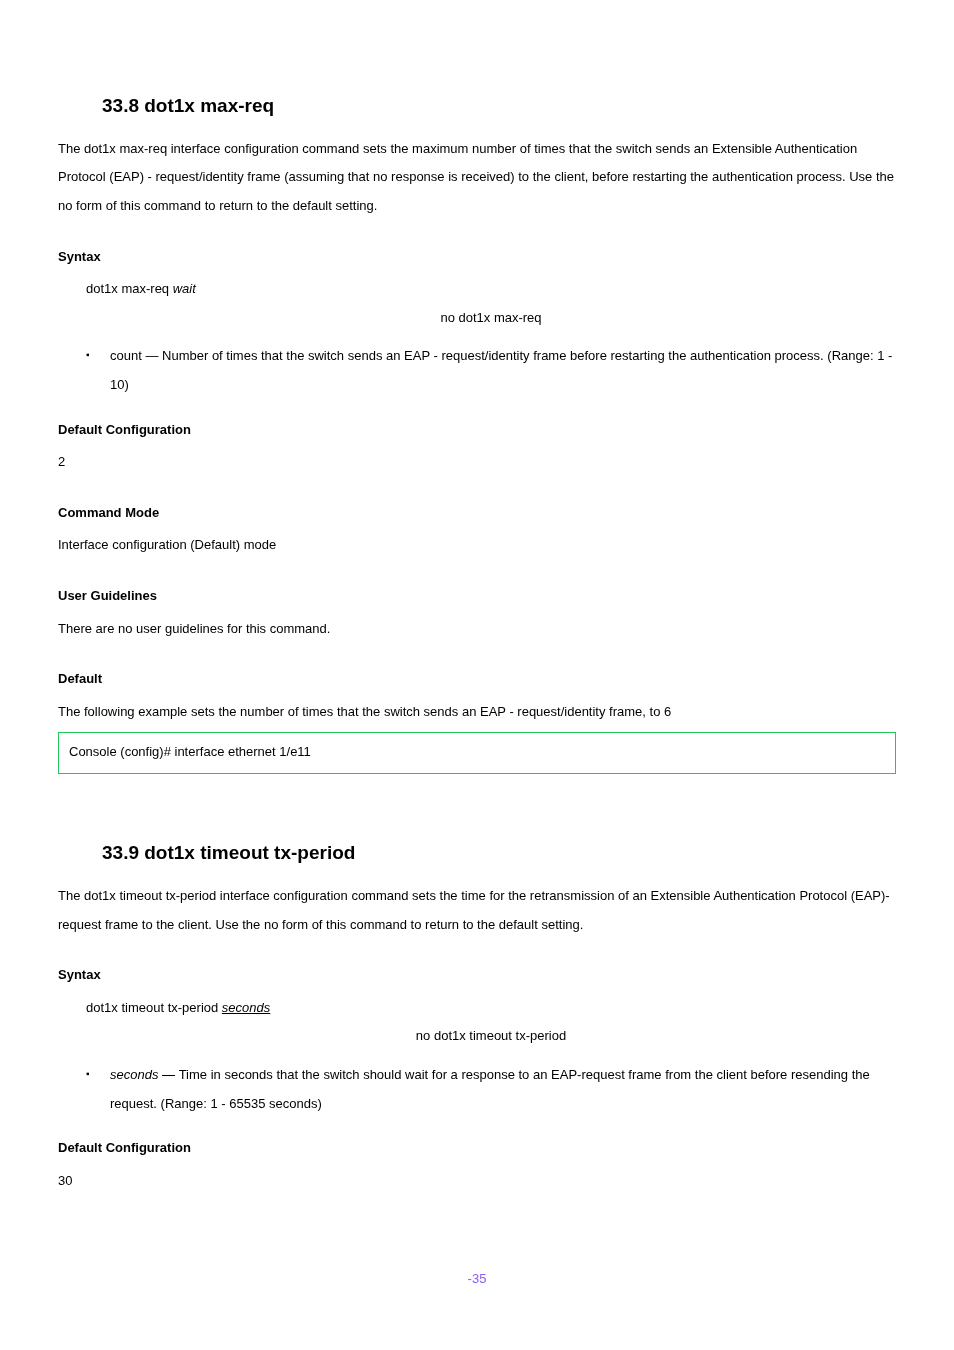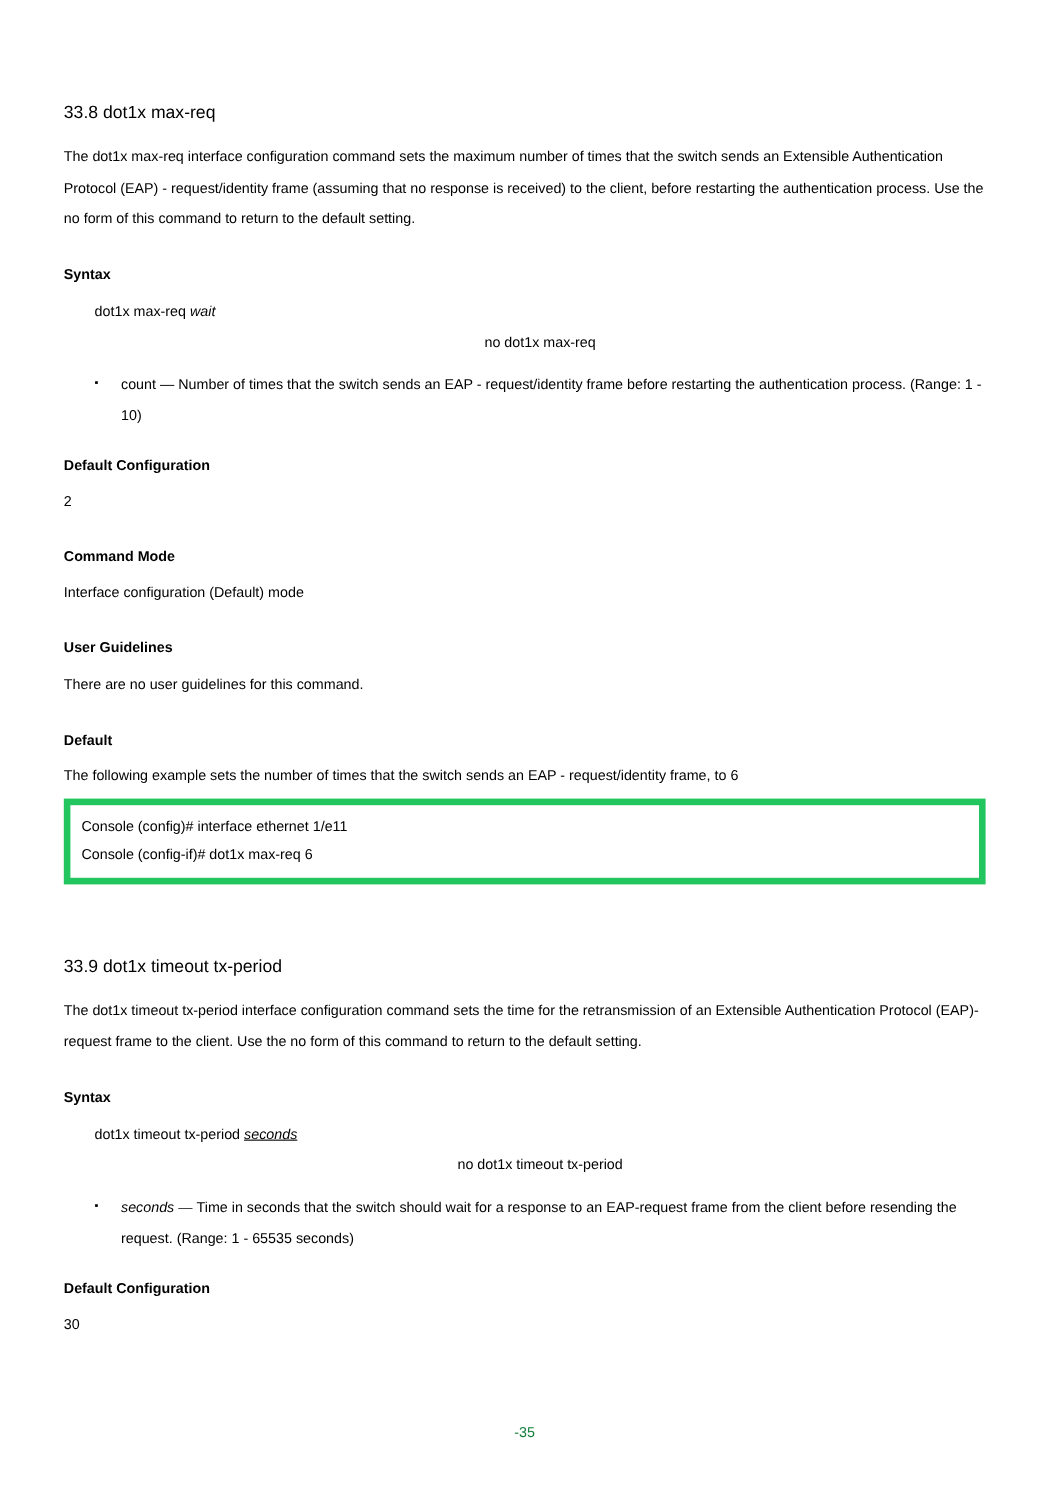--- a/index.html
+++ b/index.html
@@ -12,9 +12,10 @@
     padding: 85px 58px 40px 58px;
   }
   .section-num {
-    font-size: 16px;
-    font-weight: normal;
+    font-size: 19px;
+    font-weight: bold;
     margin-bottom: 8px;
+    margin-left: 44px;
   }
   .body-para {
     margin-bottom: 22px;

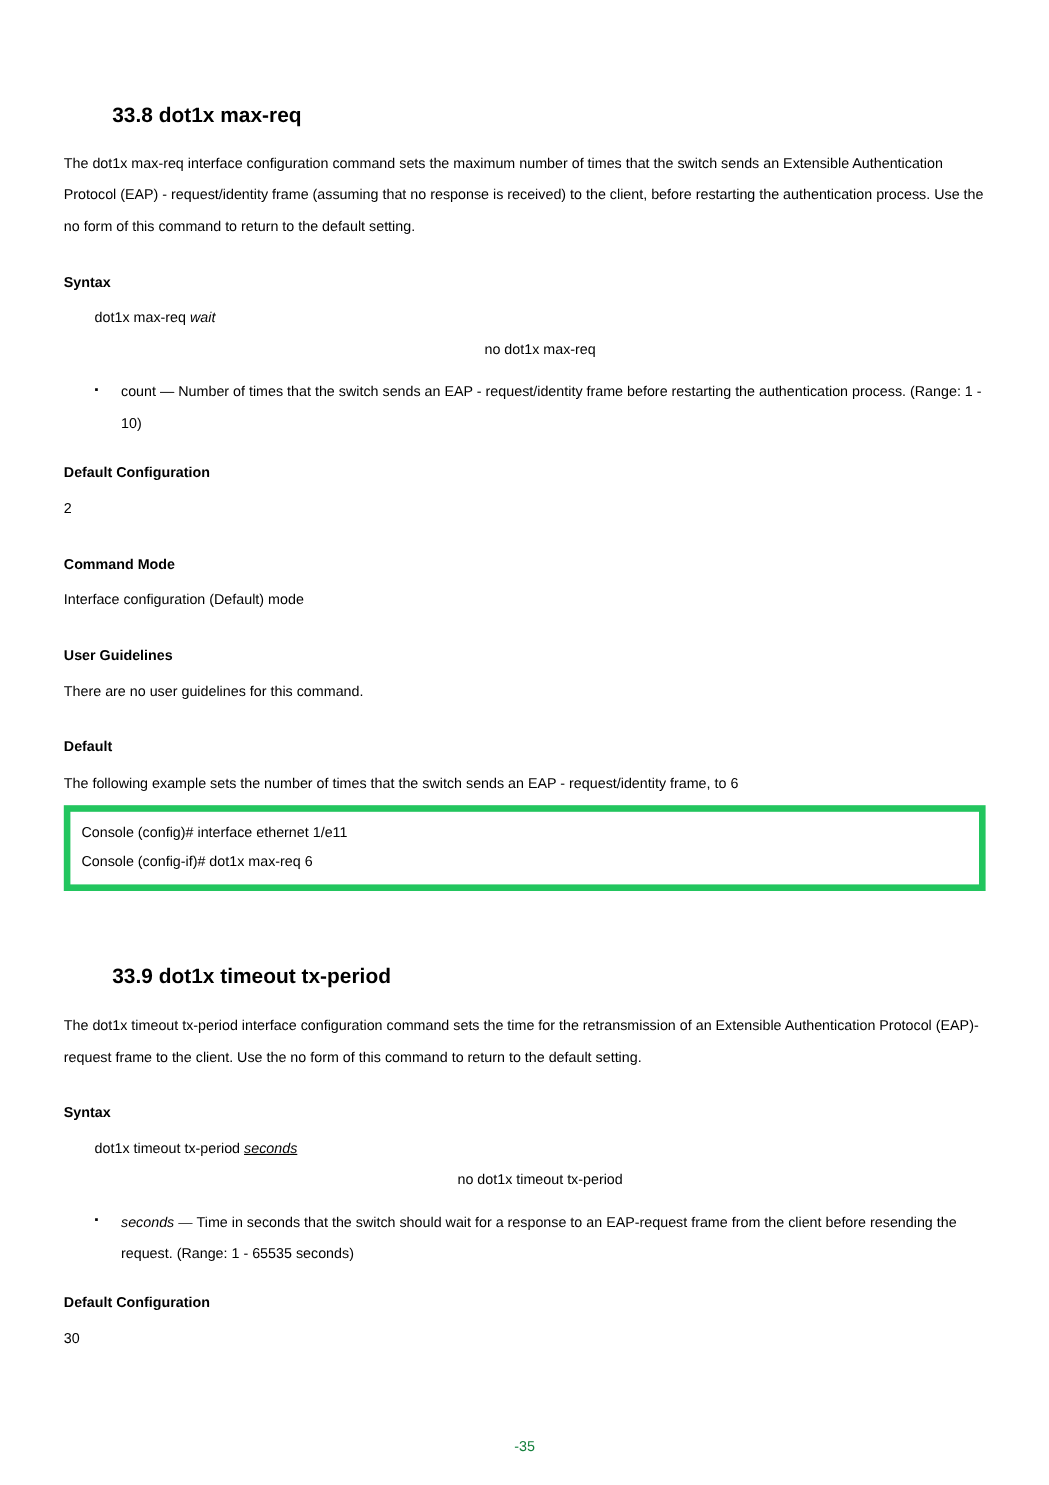--- a/index.html
+++ b/index.html
@@ -42,7 +42,7 @@
     line-height: 2.6;
   }
   .code-box {
-    border: 6px solid #22c55e;
+    border: 1px solid #22c55e;
     padding: 6px 10px 8px 10px;
     margin-top: 6px;
     line-height: 2.0;

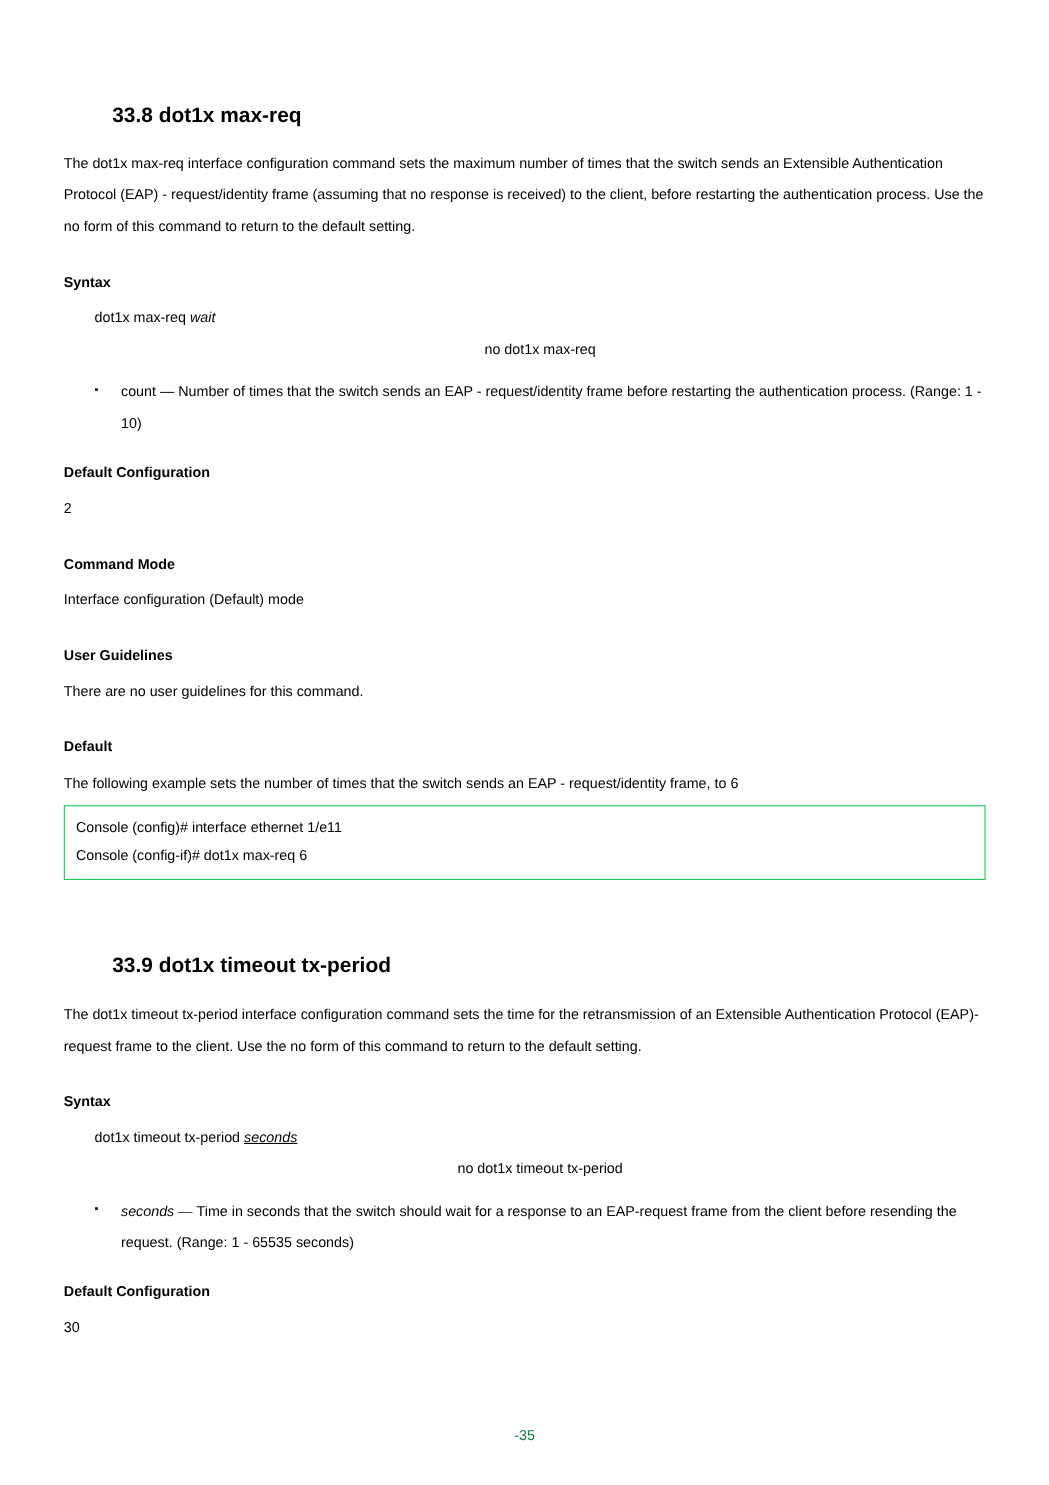--- a/index.html
+++ b/index.html
@@ -93,9 +93,6 @@
   <div>
     <span>Console (config)# </span><span class="bold-inline">interface ethernet 1/e11</span>
   </div>
-  <div>
-    <span>Console (config-if)# </span><span class="bold-inline">dot1x max-req </span><span>6</span>
-  </div>
 </div>
 
 <div class="spacer-lg"></div>

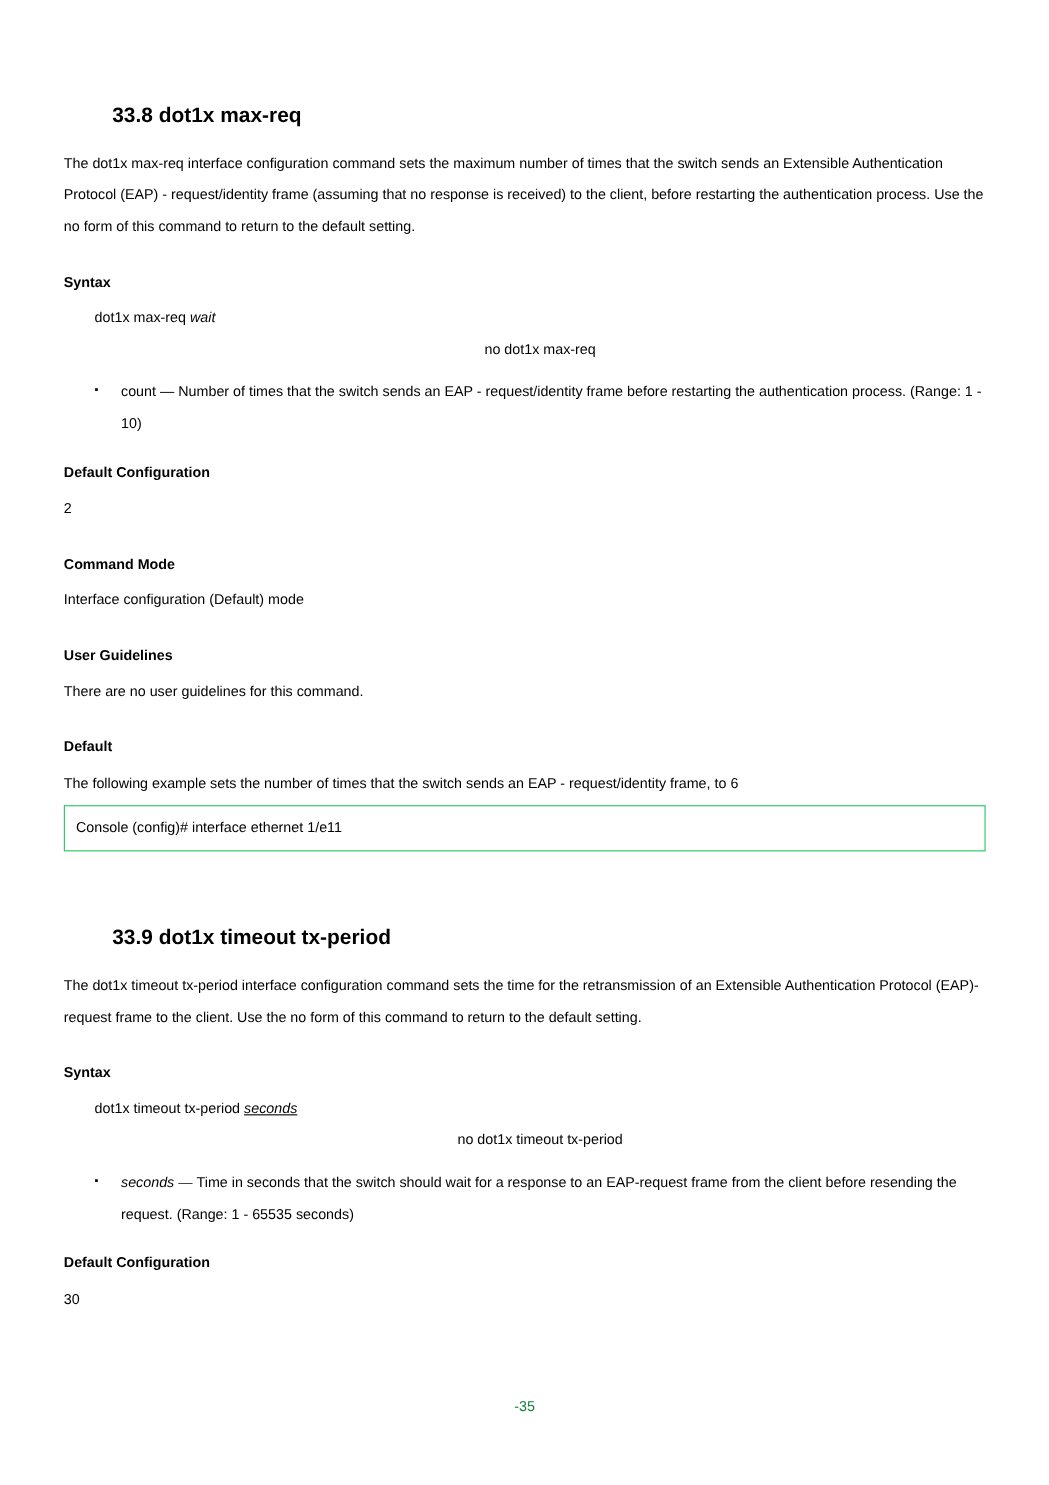--- a/index.html
+++ b/index.html
@@ -51,7 +51,7 @@
   .page-num {
     text-align: center;
     margin-top: 70px;
-    color: #15803d;
+    color: #8b5cf6;
     font-size: 13px;
   }
   .spacer-lg { height: 58px; }

